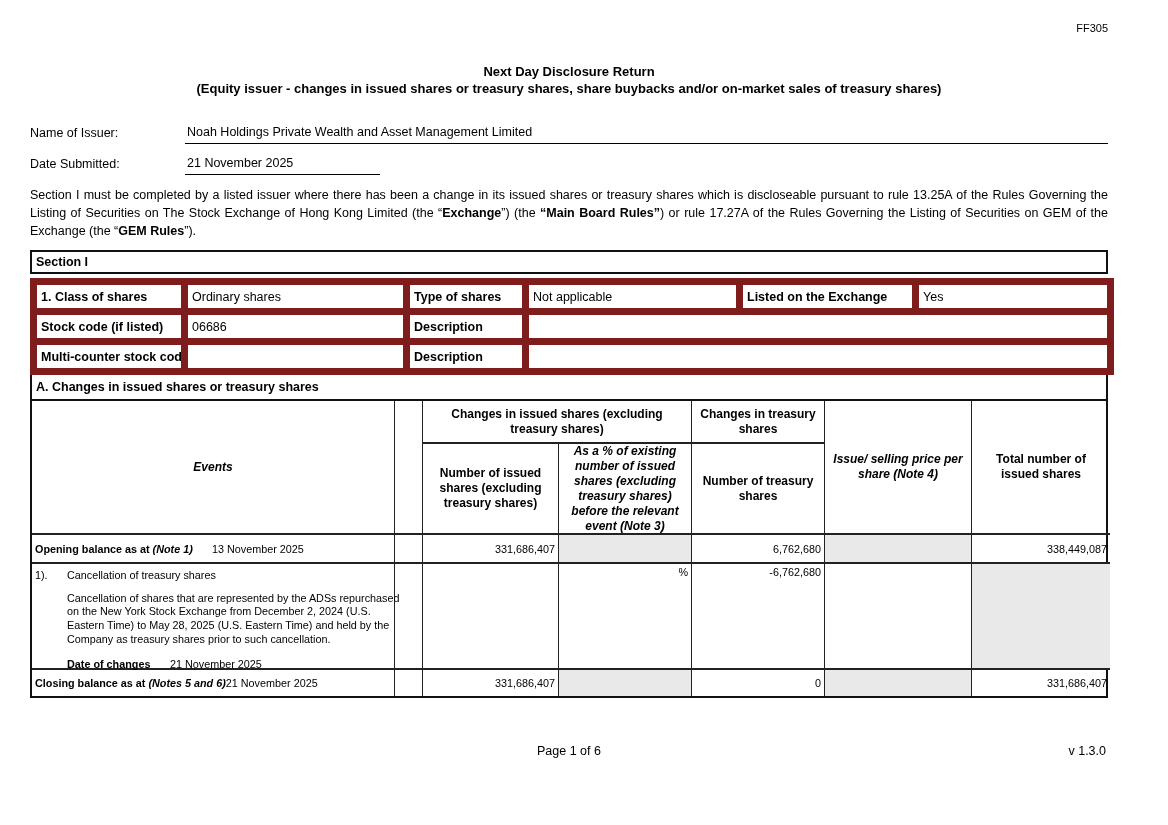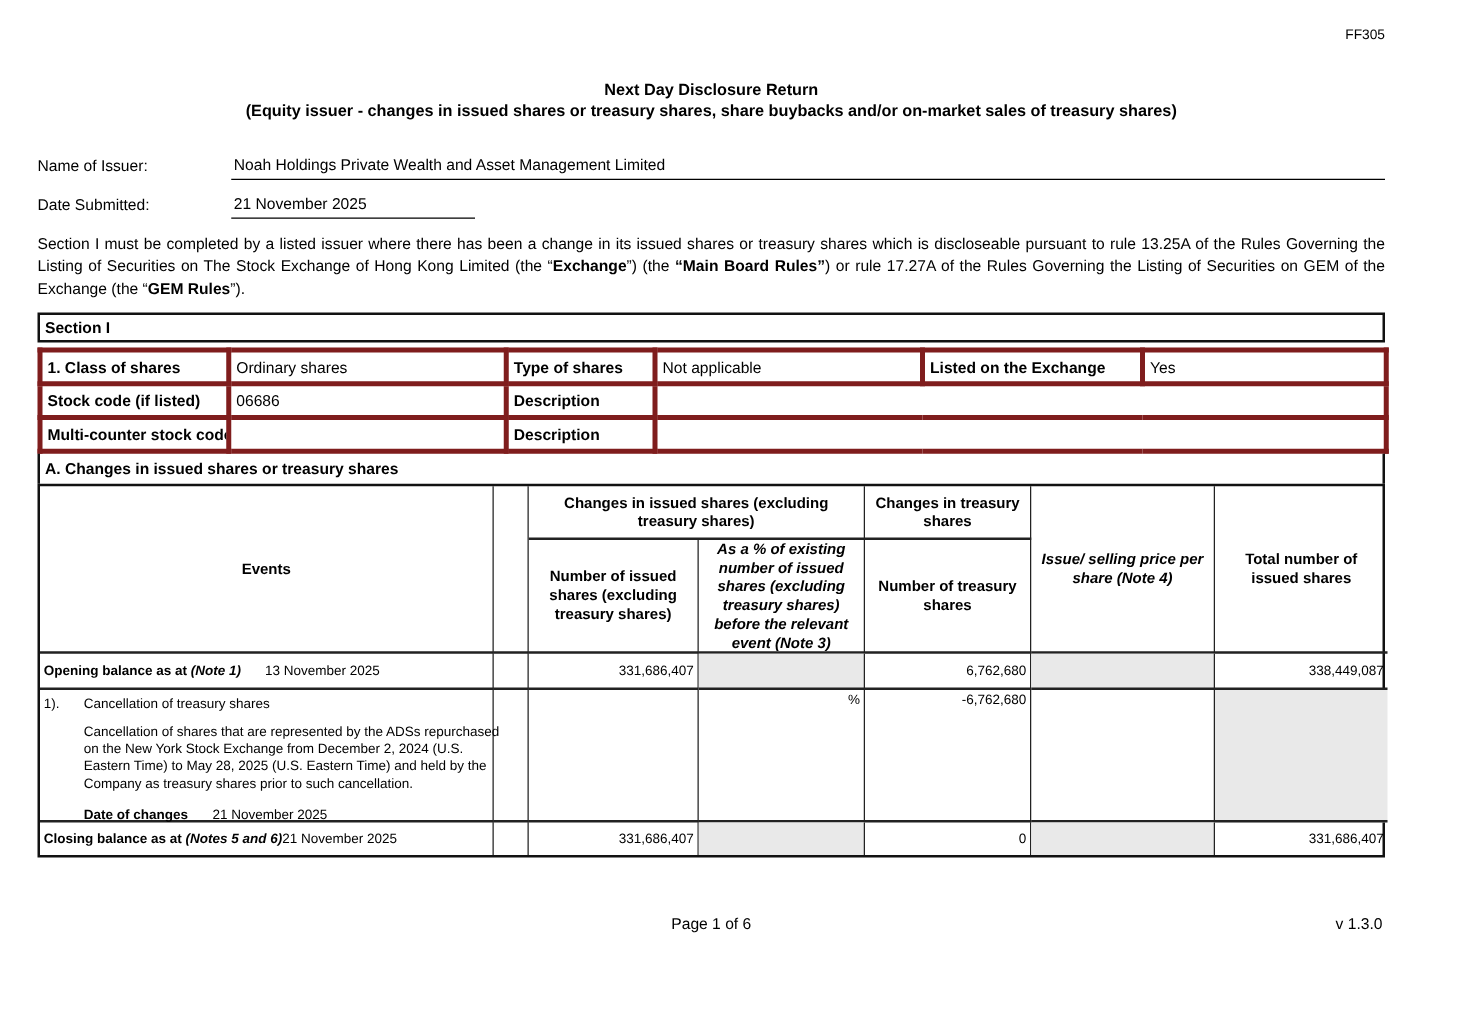--- a/index.html
+++ b/index.html
@@ -29,7 +29,7 @@
                padding:3px 0 3px 4px;}
   .details-table{margin-top:4px;border-collapse:collapse;width:1078px;table-layout:fixed;
                  border:2px solid #111;font-size:12.5px;}
-  .details-table td{border:4px solid #7f1d1d;height:23px;padding:0 0 0 4px;vertical-align:middle;
+  .details-table td{border:7px solid #7f1d1d;height:23px;padding:0 0 0 4px;vertical-align:middle;
                     overflow:hidden;white-space:nowrap;}
   .b{font-weight:bold;}
   .i{font-style:italic;}

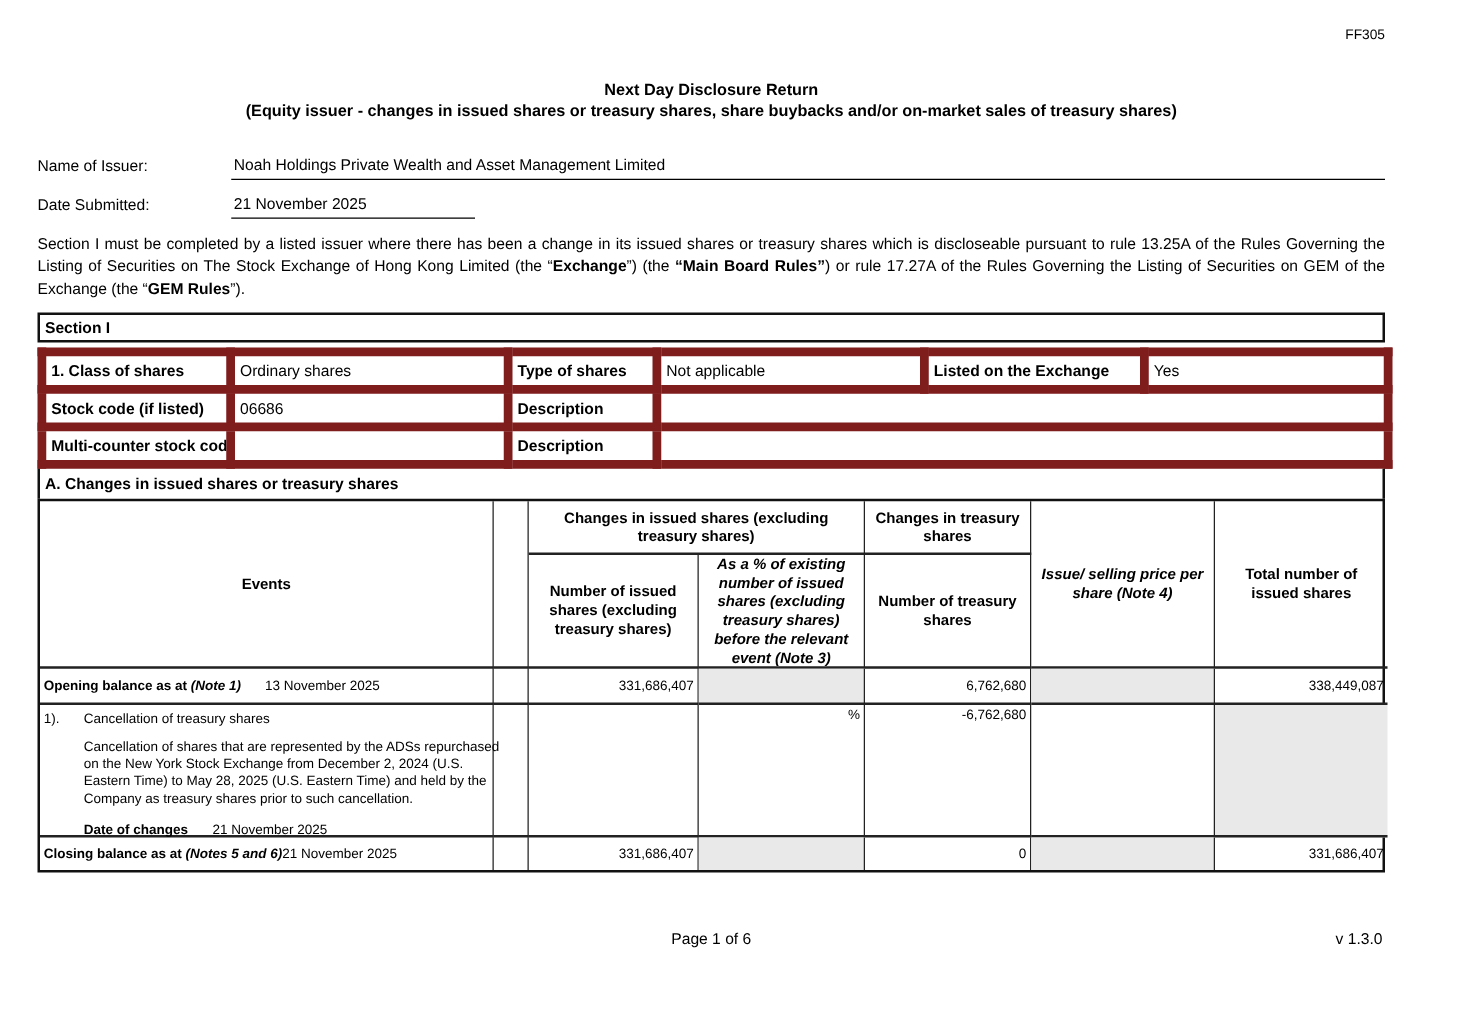--- a/index.html
+++ b/index.html
@@ -65,7 +65,7 @@
   .footer .version{position:absolute;right:2px;top:0;}
 
   
-  .ga-evh{grid-area:1/1/3/2;}  .ga-sph{grid-area:1/2/3/3;}
+  .ga-evh{grid-area:1/1/3/2;font-style:italic;}  .ga-sph{grid-area:1/2/3/3;}
   .ga-g1{grid-area:1/3/2/5;}   .ga-g2{grid-area:1/5/2/6;}
   .ga-prh{grid-area:1/6/3/7;}  .ga-toh{grid-area:1/7/3/8;}
   .ga-s1{grid-area:2/3/3/4;}   .ga-s2{grid-area:2/4/3/5;}   .ga-s3{grid-area:2/5/3/6;}

